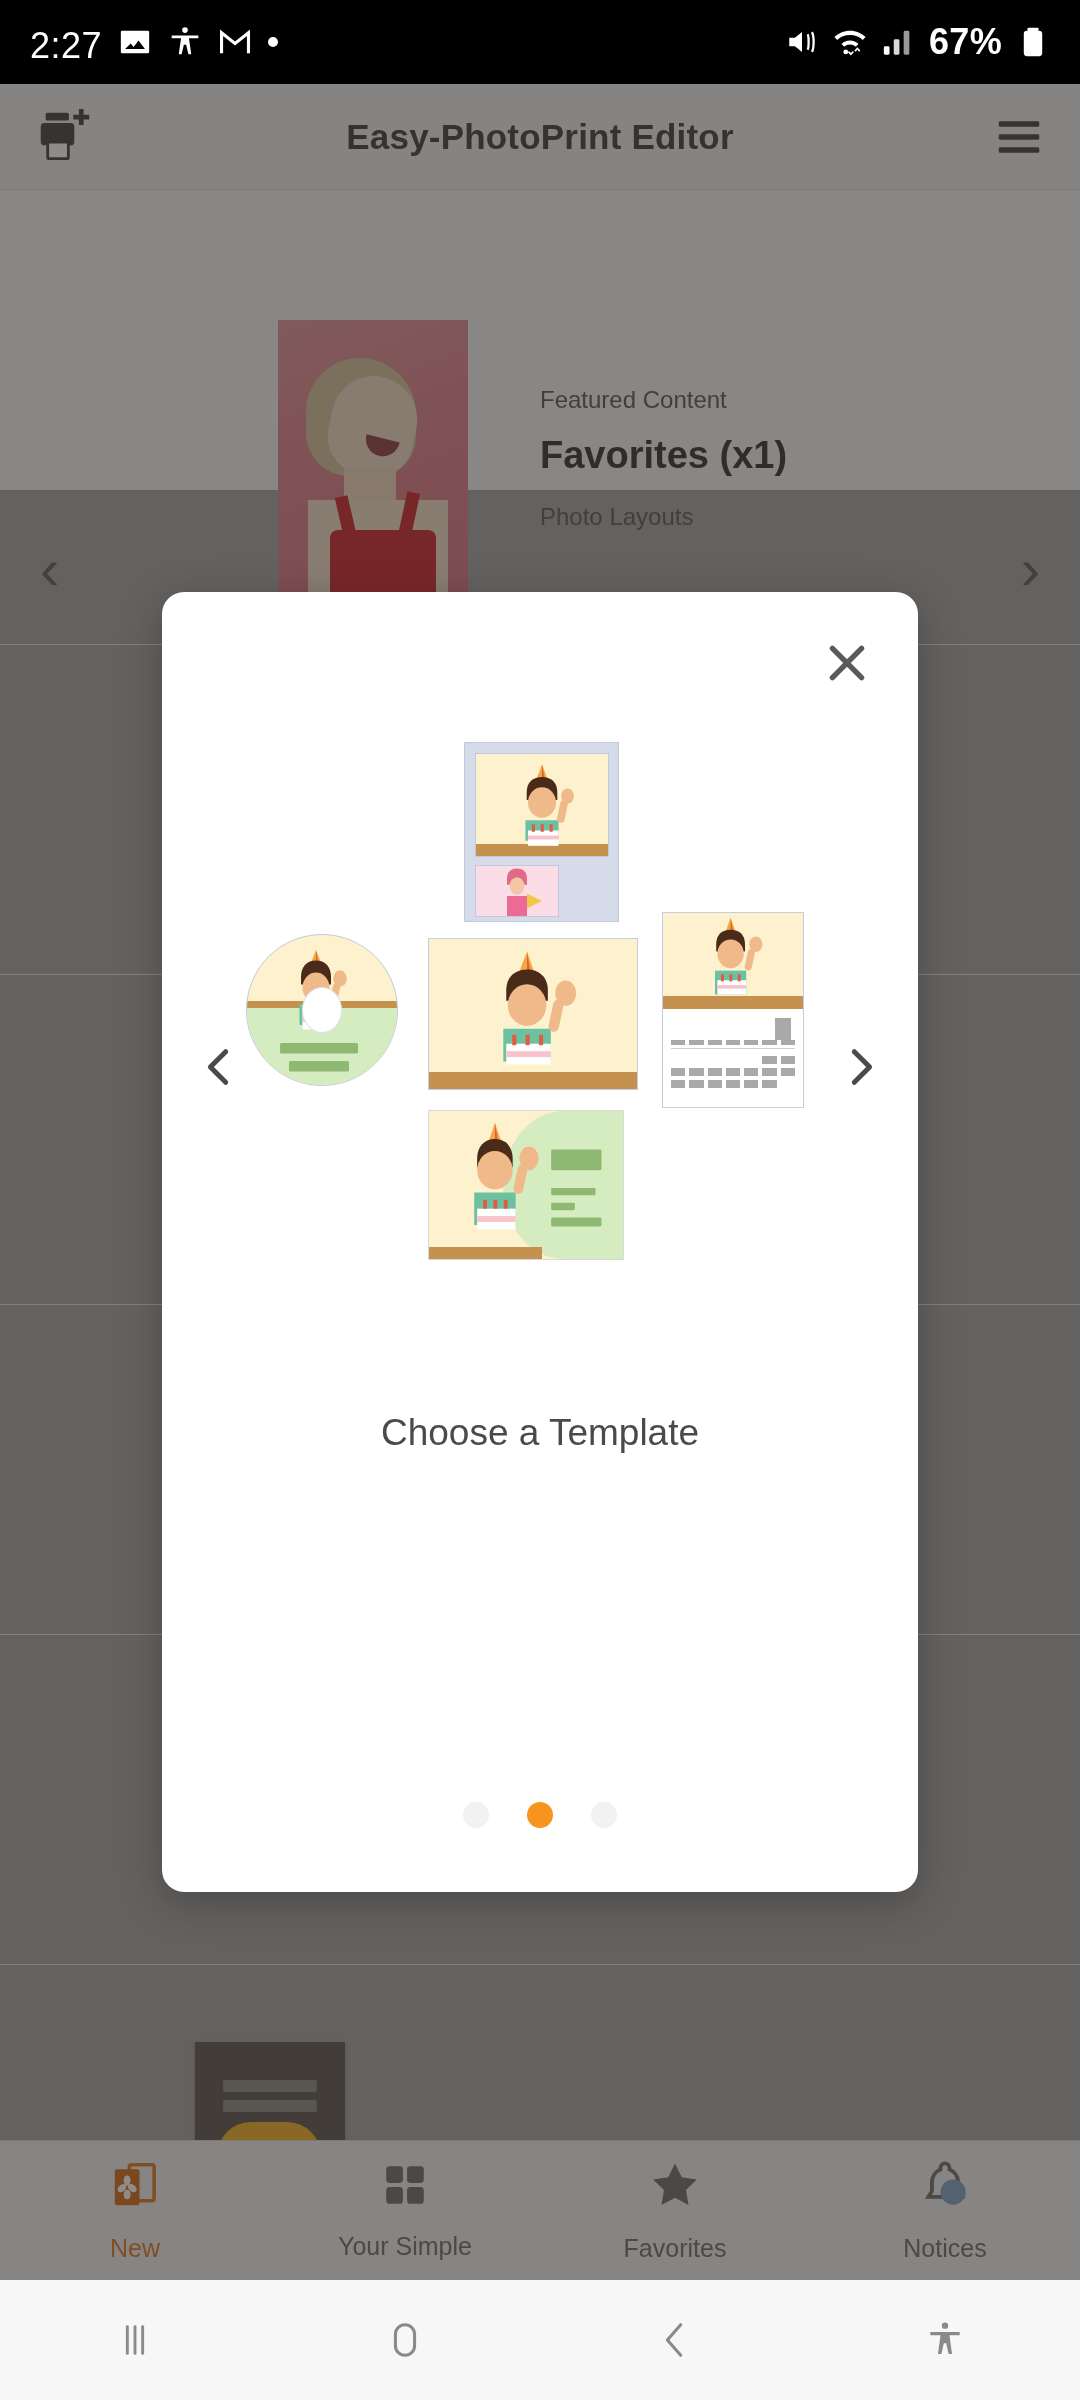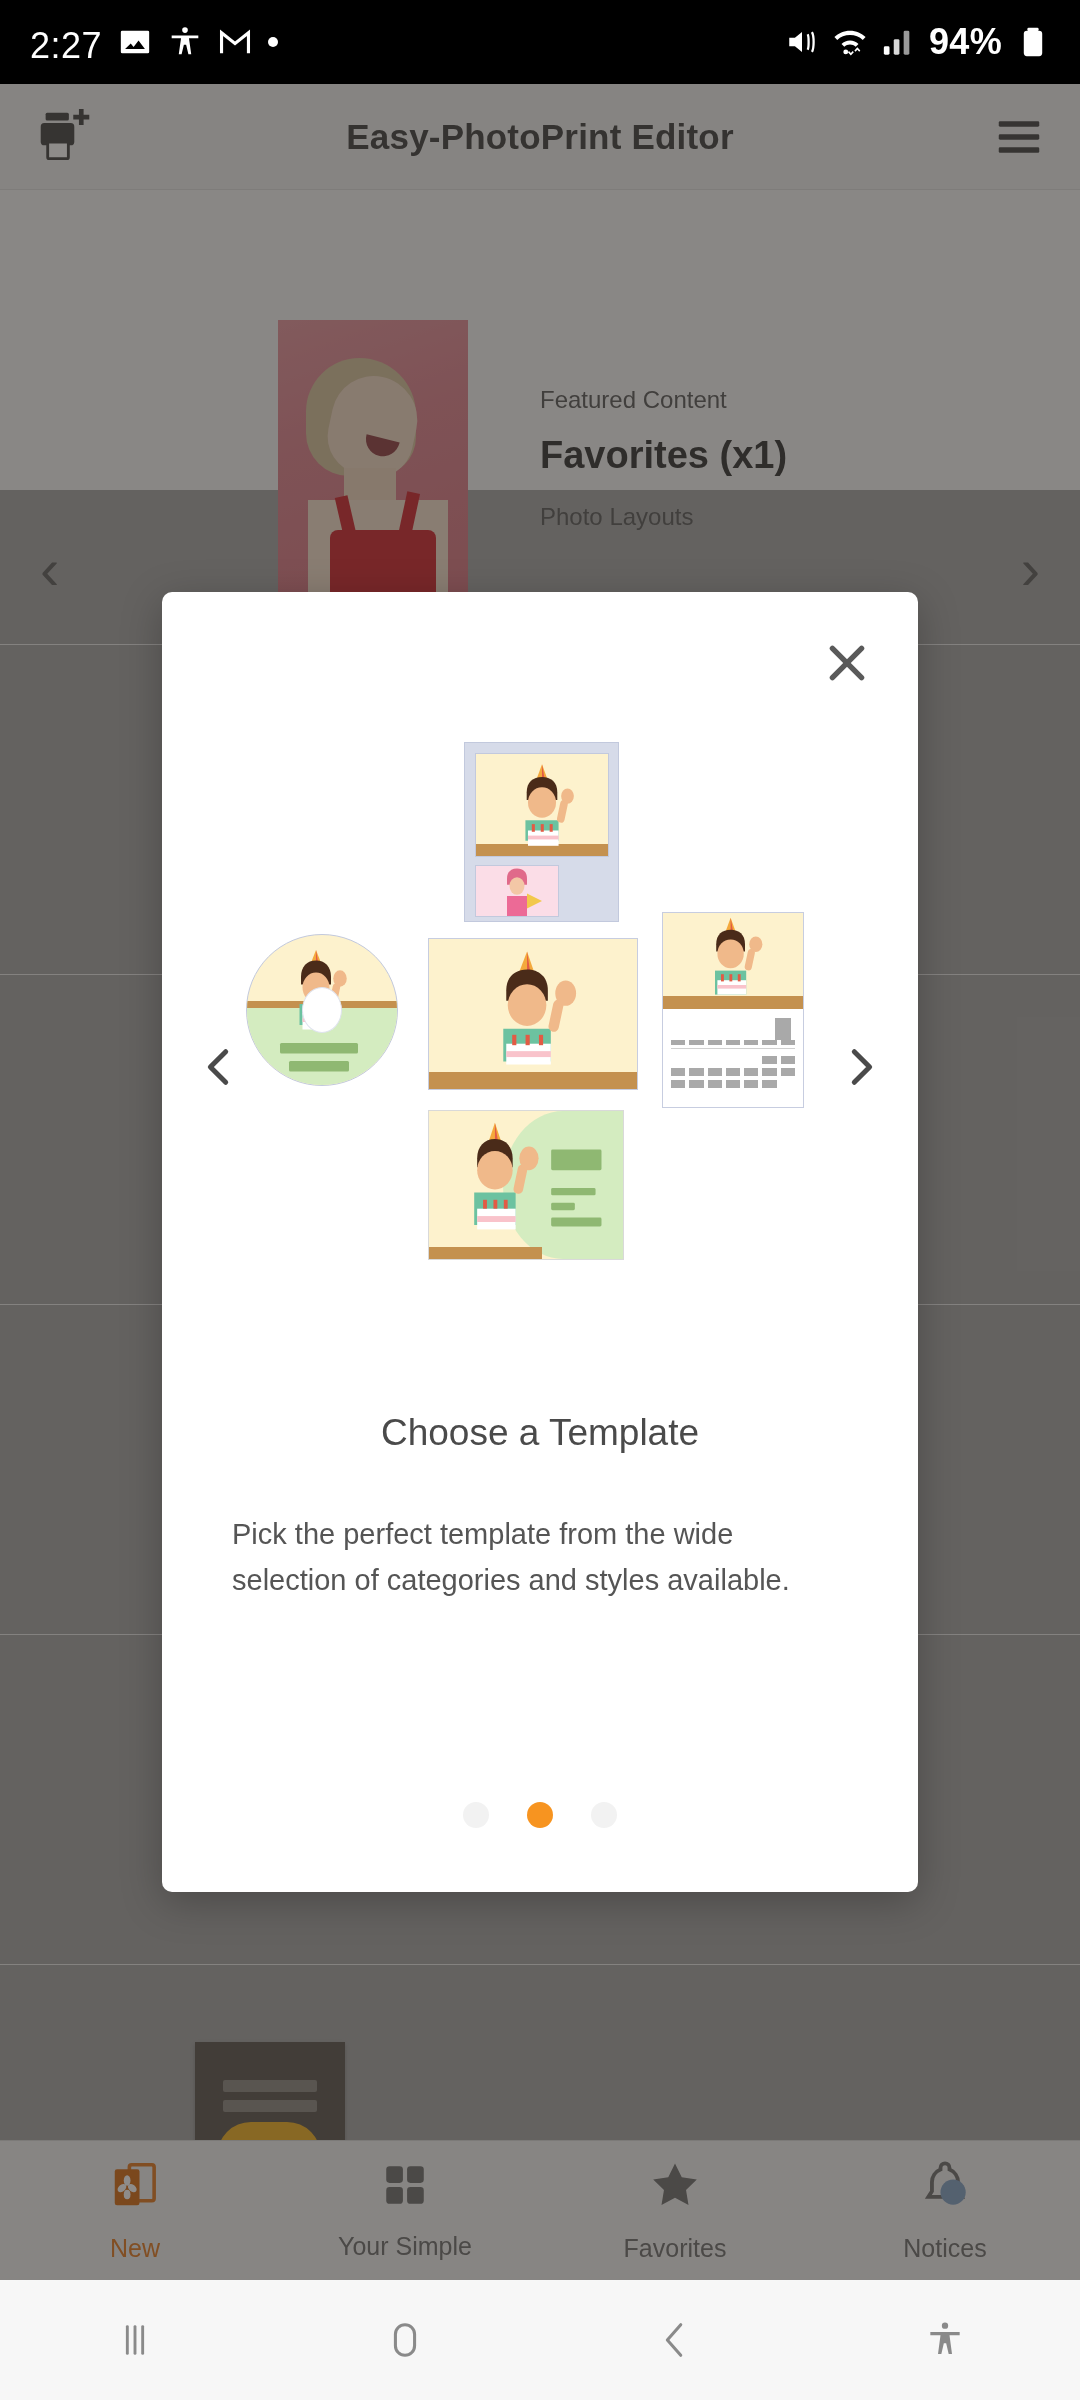--- a/index.html
+++ b/index.html
@@ -197,7 +197,7 @@
       <rect x="9" y="10" width="4" height="11" rx="1" opacity="0.85"></rect>
       <rect x="16" y="4" width="4" height="17" rx="1" opacity="0.6"></rect>
     </svg>
-    <span class="sb-batt-text">94%</span>
+    <span class="sb-batt-text">67%</span>
     <svg class="sb-ico" viewBox="0 0 24 24" fill="#fff">
       <rect x="8" y="2" width="8" height="2.4" rx="1"></rect>
       <rect x="5.5" y="4" width="13" height="18" rx="2.2"></rect>

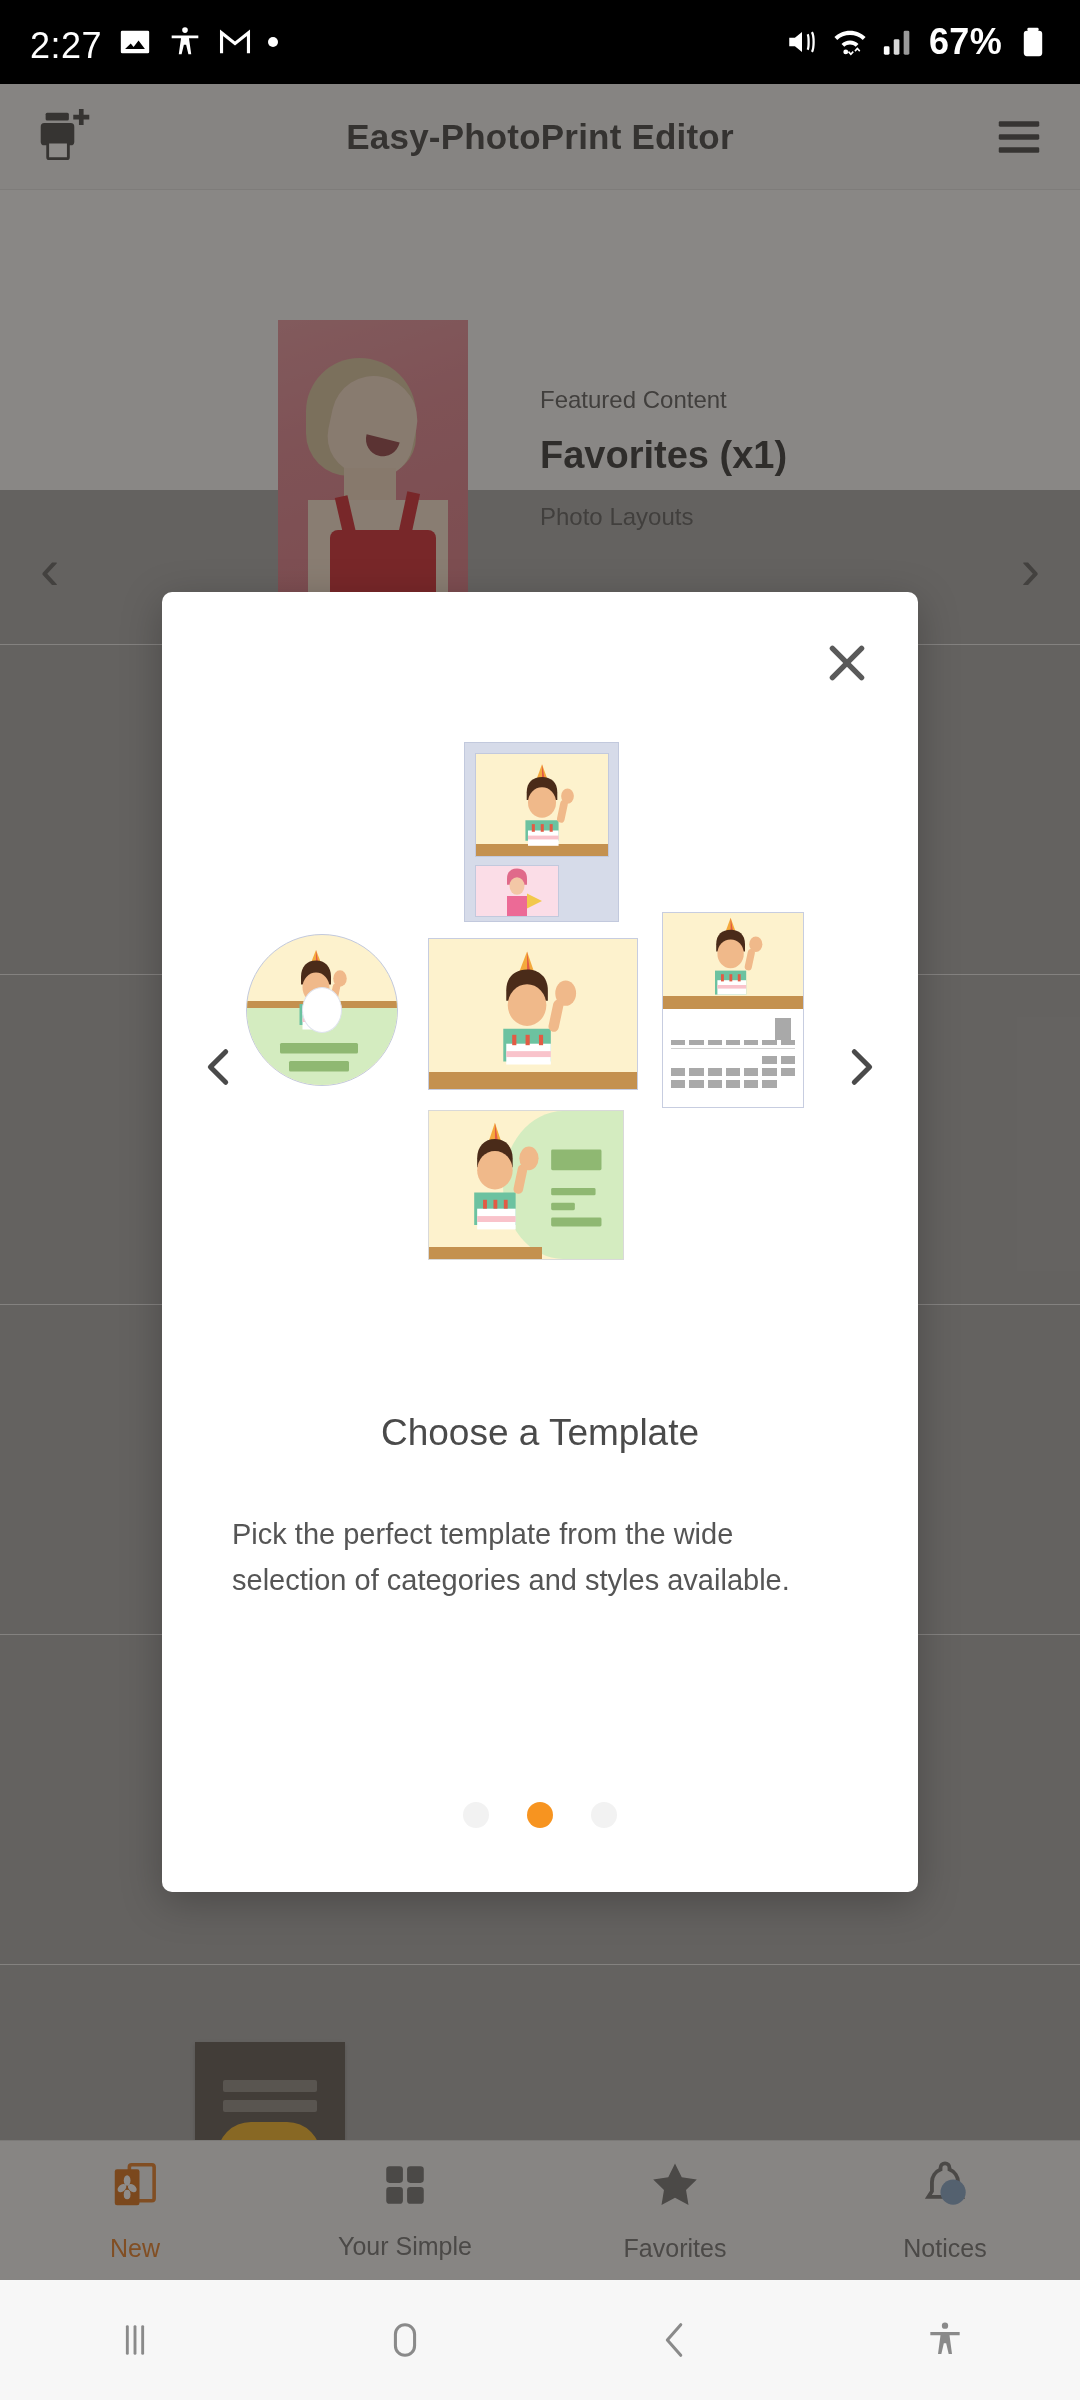--- a/index.html
+++ b/index.html
@@ -116,7 +116,7 @@
   
   #modal{
     position:absolute; left:162px; top:508px; width:756px; height:1300px;
-    background:#fff; border-radius:10px; z-index:60;
+    background:#fff; border-radius:22px; z-index:60;
     box-shadow:0 10px 40px rgba(0,0,0,.25);
   }
   #modal-close{

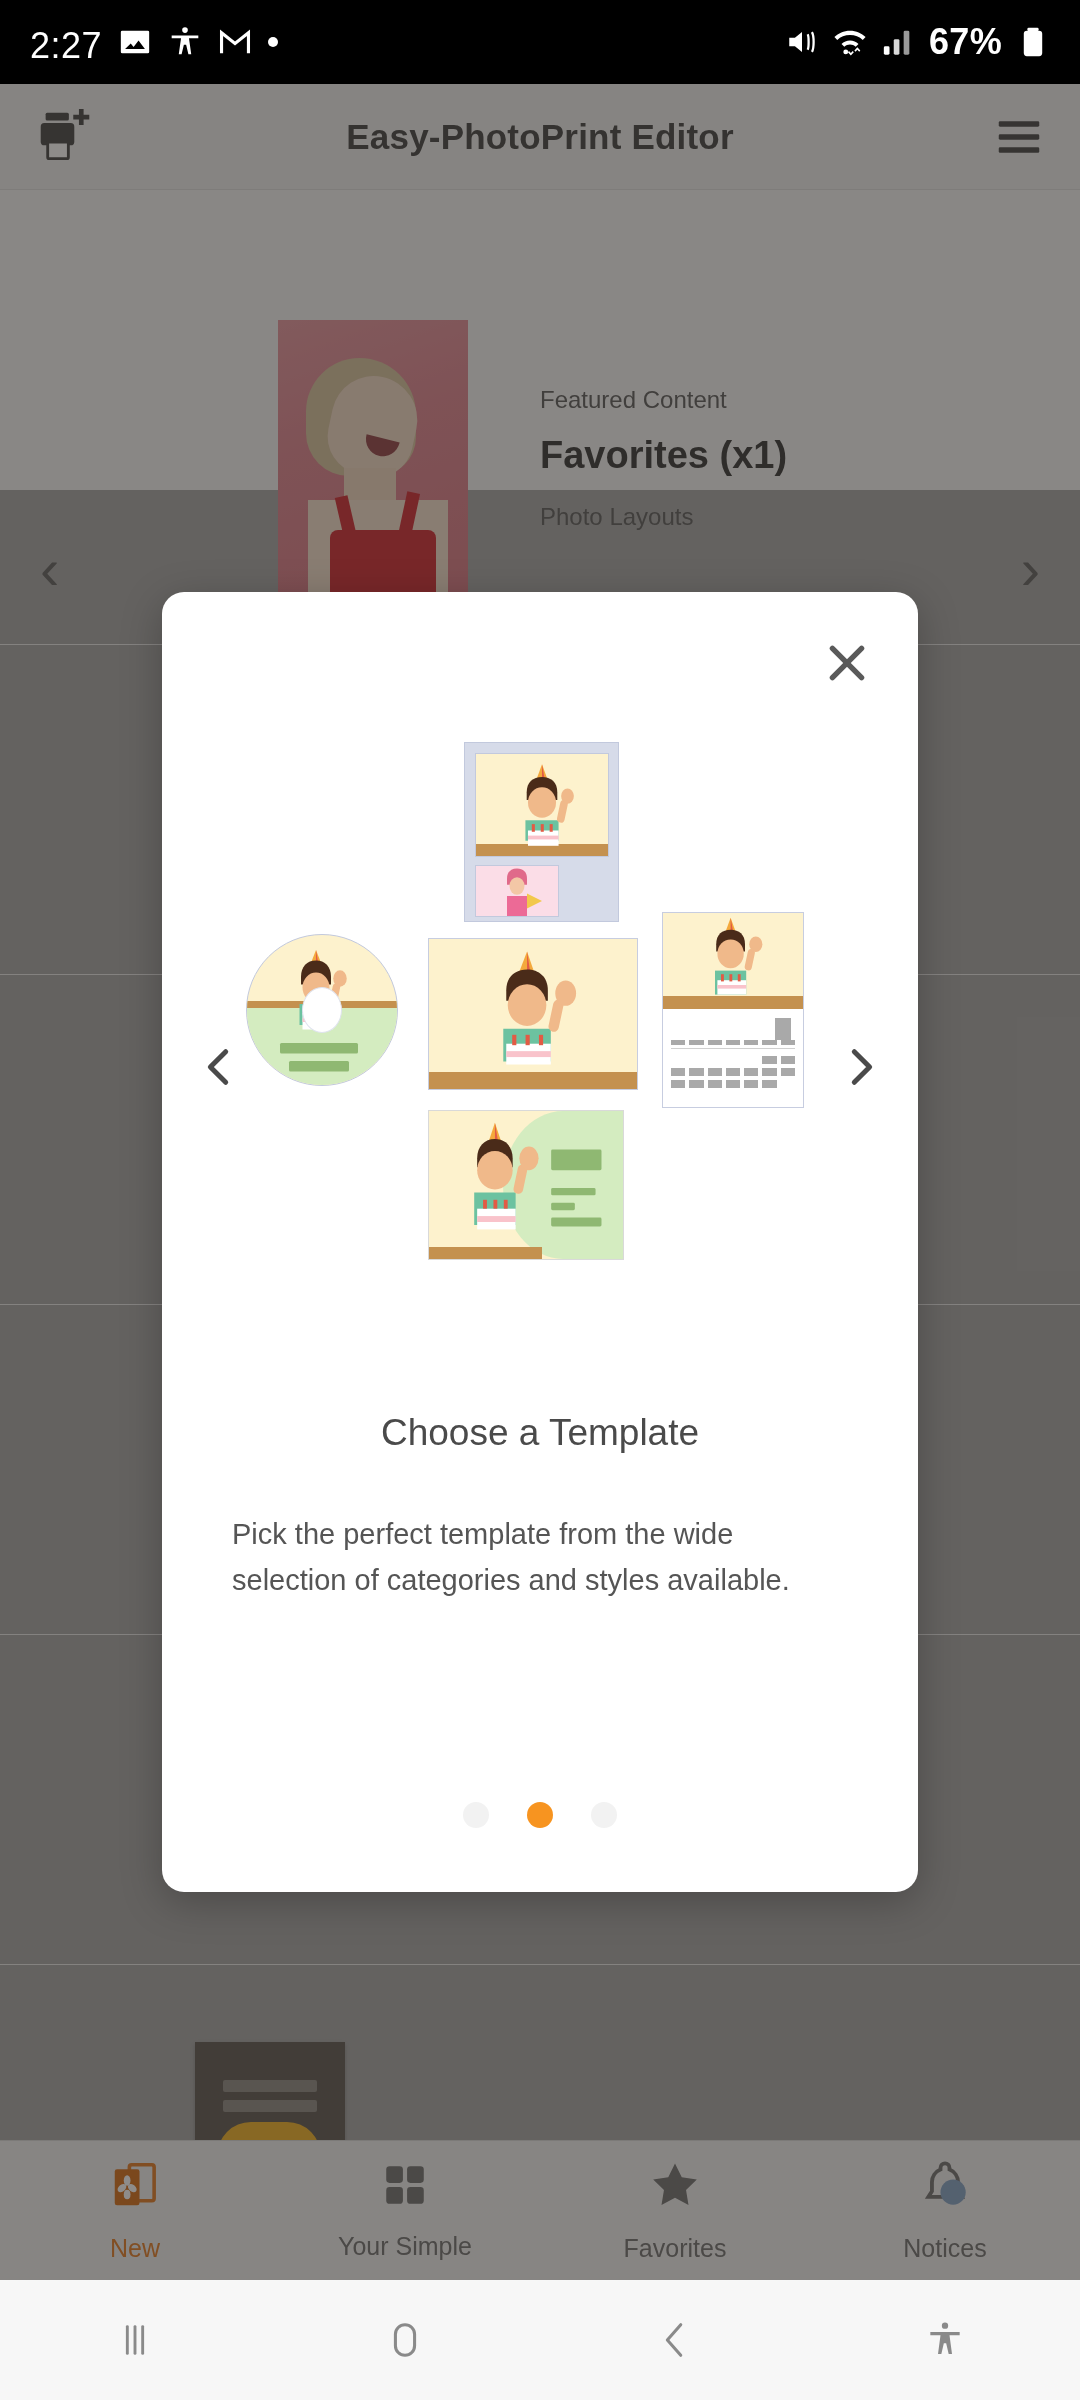--- a/index.html
+++ b/index.html
@@ -578,7 +578,6 @@
     </div>
 
     <div id="modal-title">Choose a Template</div>
-    <div id="modal-desc">Pick the perfect template from the wide selection of categories and styles available.</div>
 
     <div id="dots">
       <span class="dot"></span>

